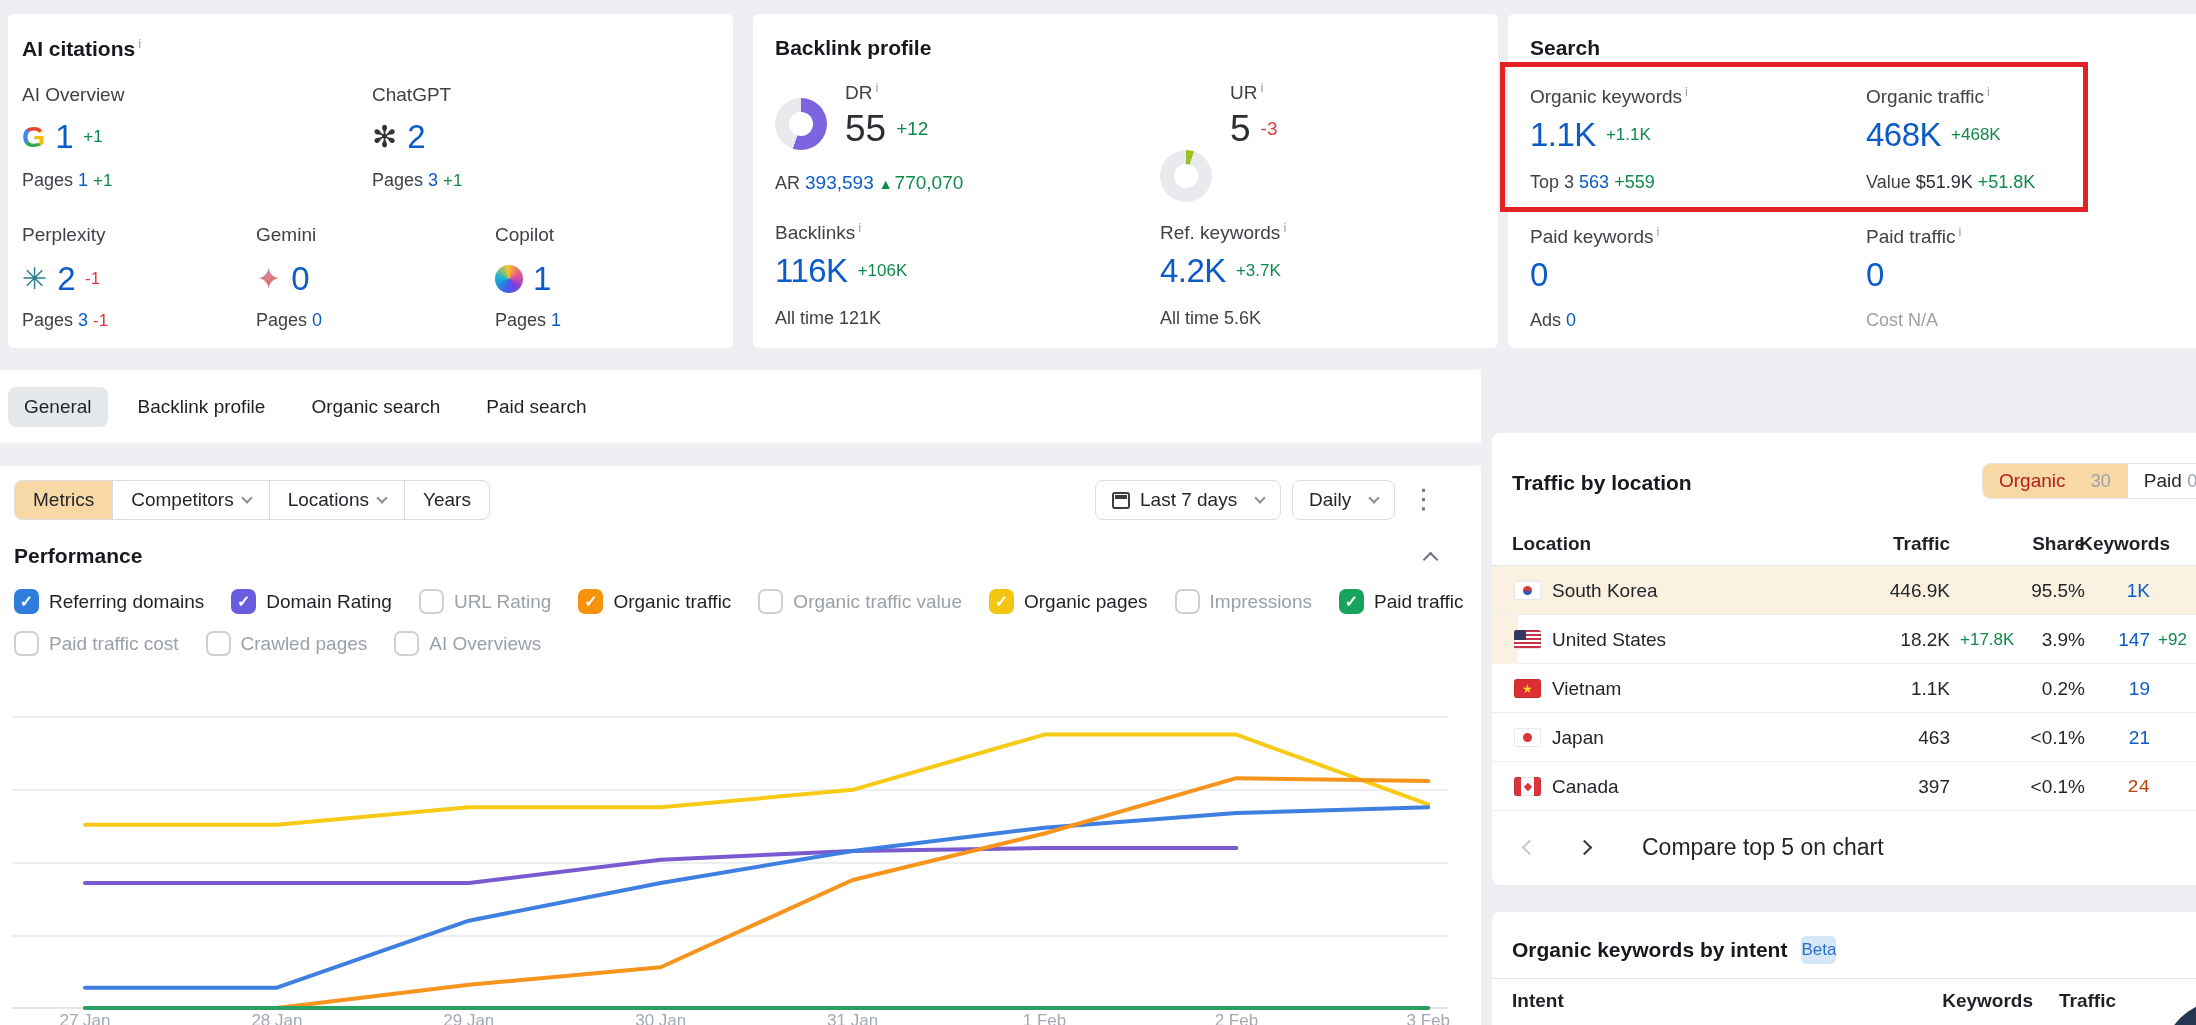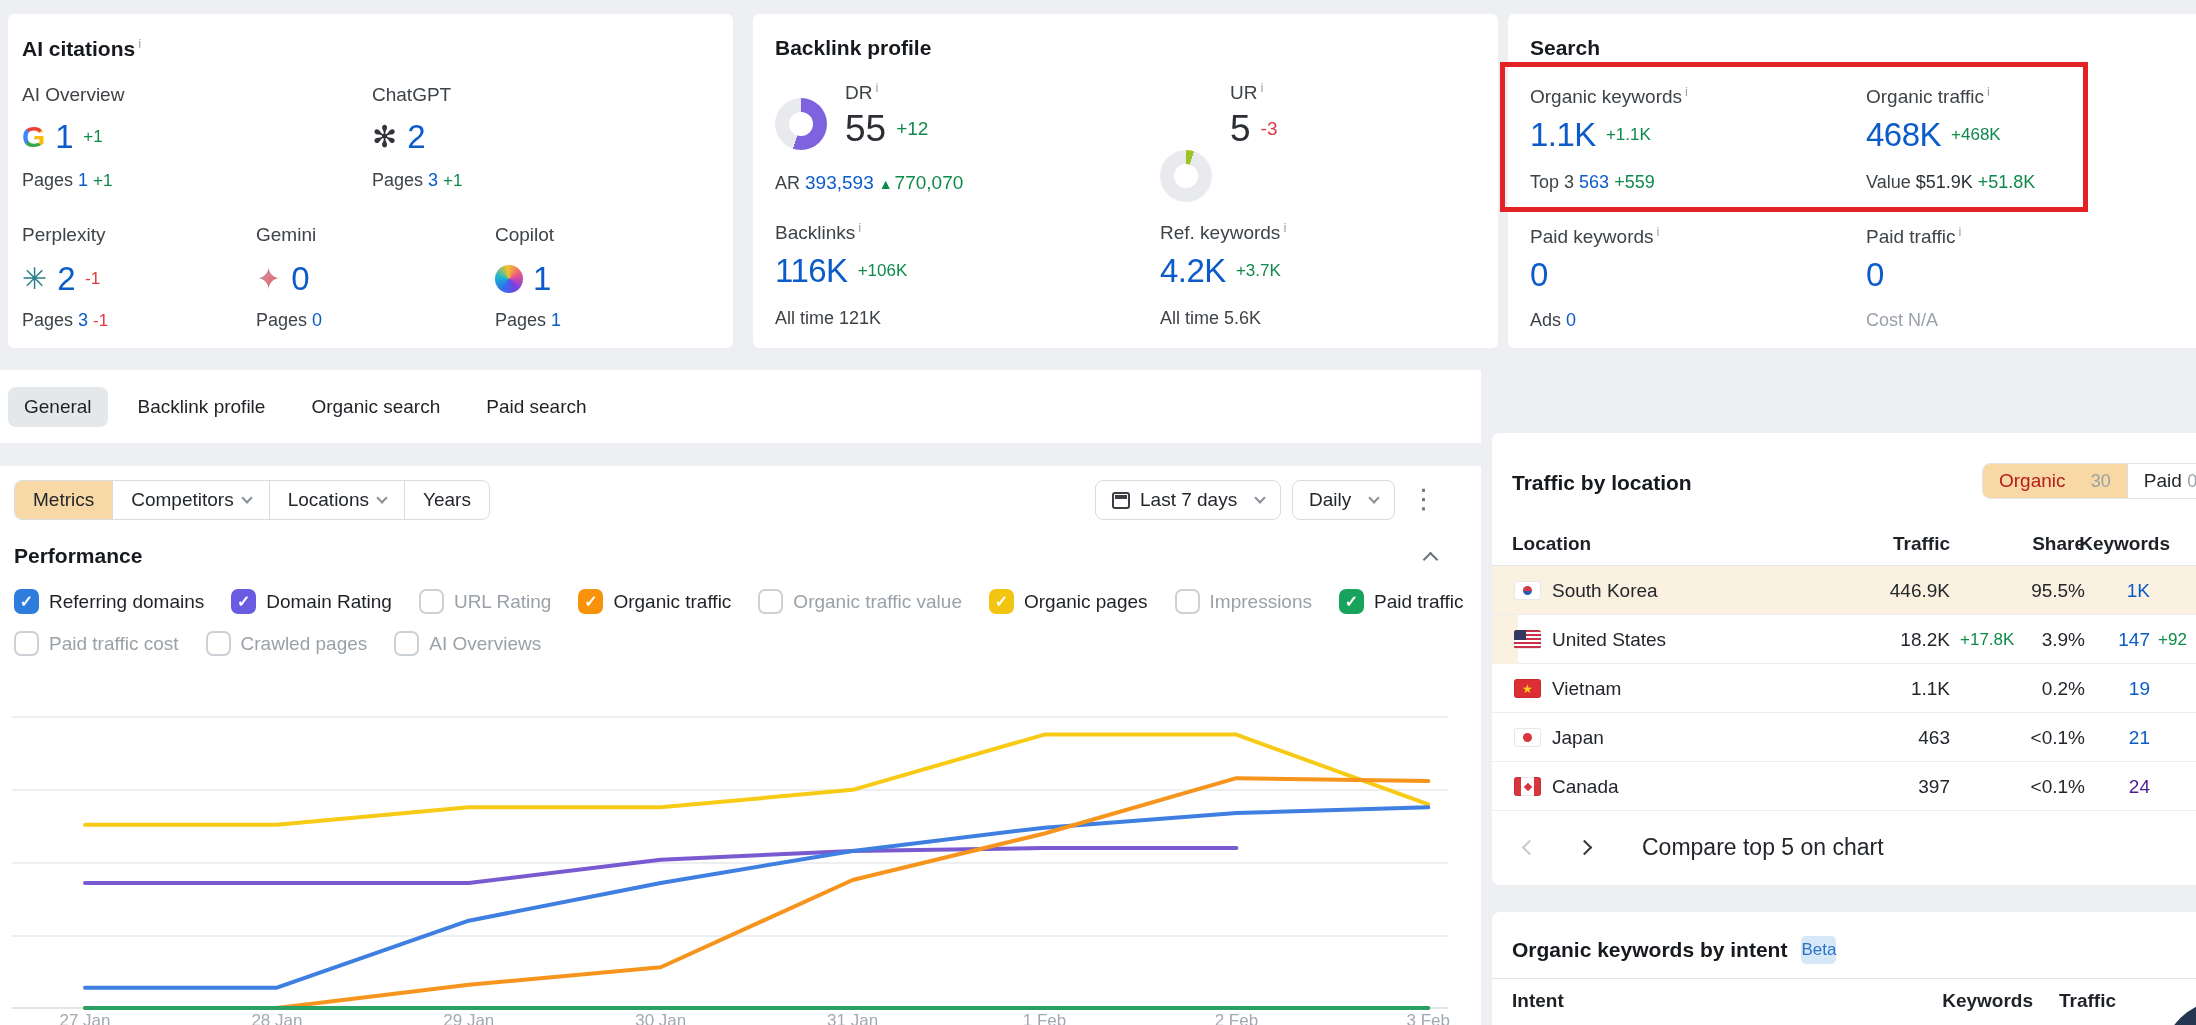--- a/index.html
+++ b/index.html
@@ -387,7 +387,7 @@
       <span class="cell" style="left:60px;">Canada</span>
       <span class="cell" style="right:246px;">397</span>
       <span class="cell" style="right:111px;">&lt;0.1%</span>
-      <span class="cell" style="right:46px; color:#4c1d95;">24</span>
+      <span class="cell" style="right:46px; color:#c2410c;font-family:Liberation Mono, monospace;">24</span>
     </div>
 
     <div class="abs" style="left:0; top:392px; width:704px; height:44px; display:flex; align-items:center;">

